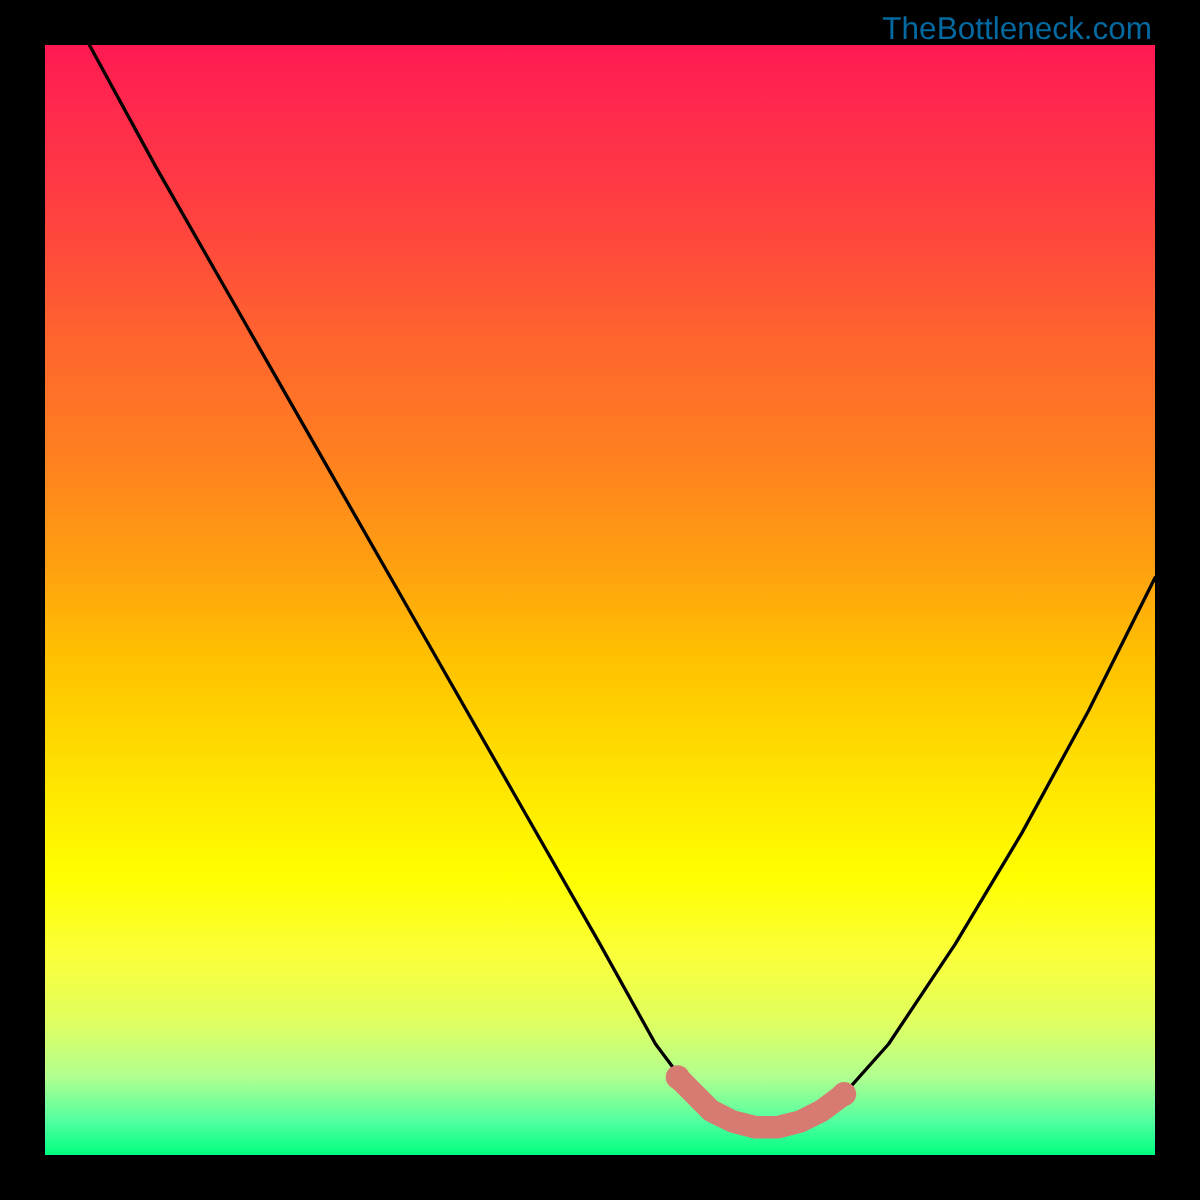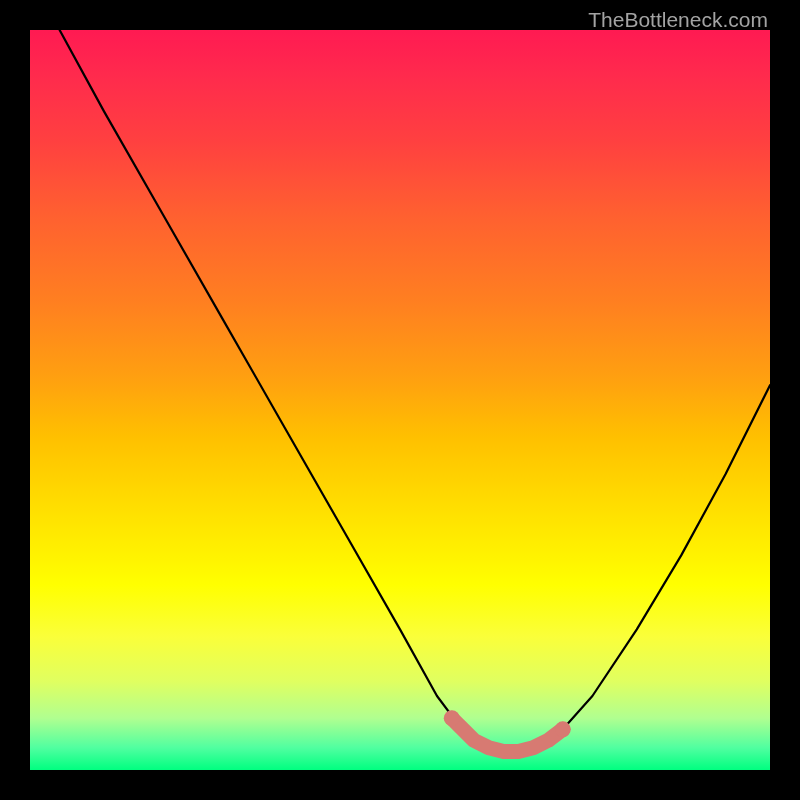--- a/index.html
+++ b/index.html
@@ -41,7 +41,7 @@
     position: absolute;
     top: 8px;
     right: 32px;
-    color: #a3a3a3;
+    color: #0369a1;
     font-family: Arial, Helvetica, sans-serif;
     font-size: 21px;
     font-weight: 400;

